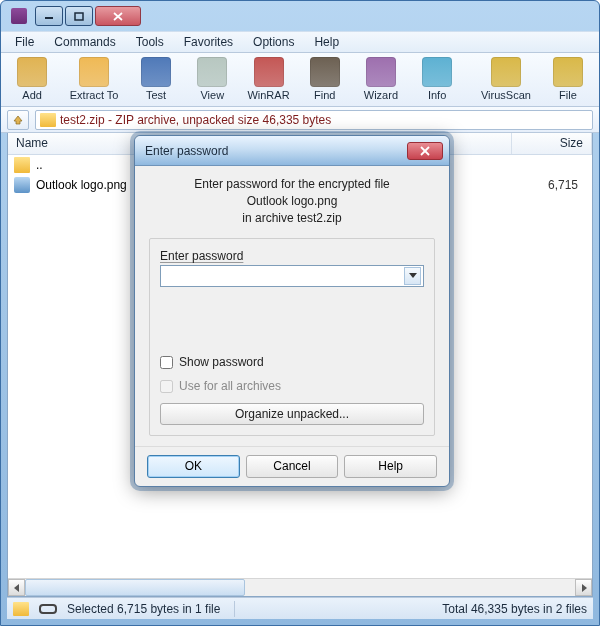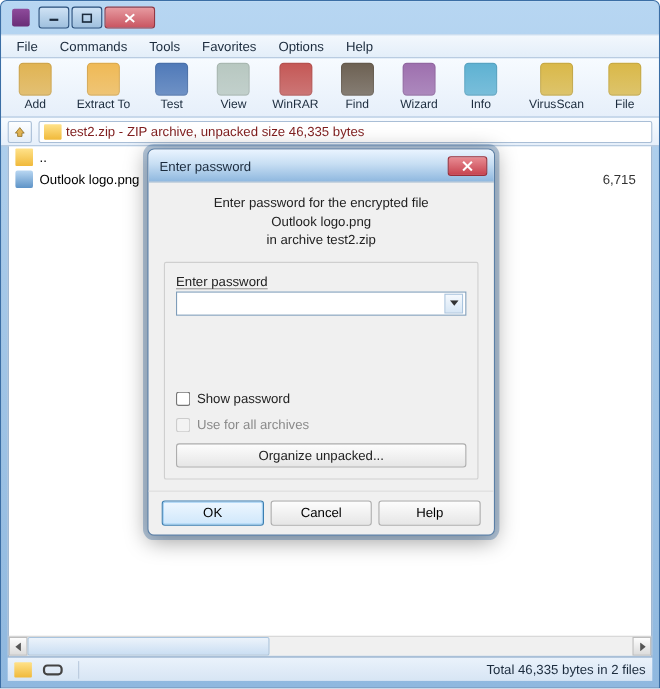--- a/index.html
+++ b/index.html
@@ -222,6 +222,10 @@
   </div>
 
   <div class="filearea">
+    <div class="cols">
+      <div class="col name">Name</div>
+      <div class="col size">Size</div>
+    </div>
     <div class="rows">
       <div class="row">
         <div class="ic folder"></div>

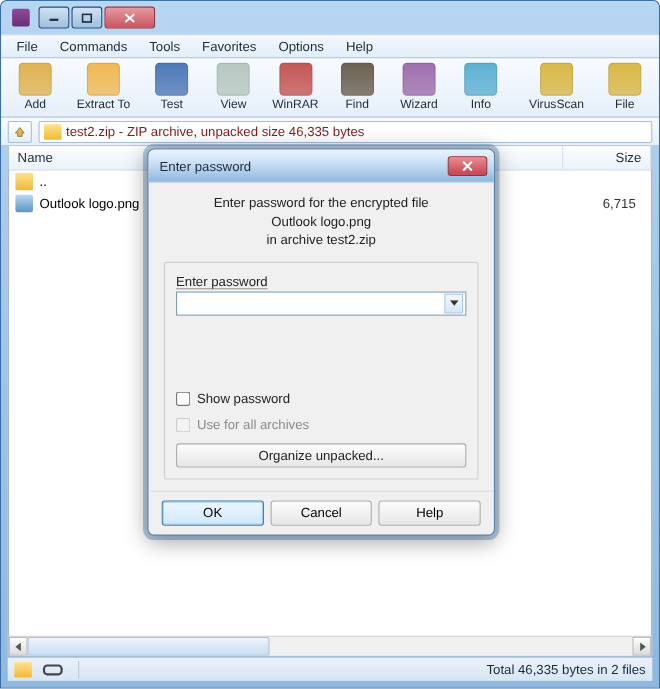--- a/index.html
+++ b/index.html
@@ -258,6 +258,7 @@
   <div class="status">
     <div class="sglyph"></div>
     <div class="key"></div>
+    <span>Selected 6,715 bytes in 1 file</span>
     <div class="sep"></div>
     <div class="spacer"></div>
     <span>Total 46,335 bytes in 2 files</span>

